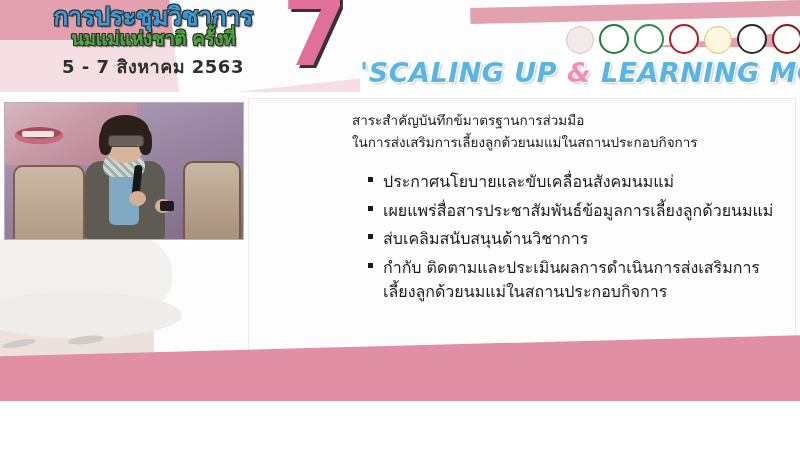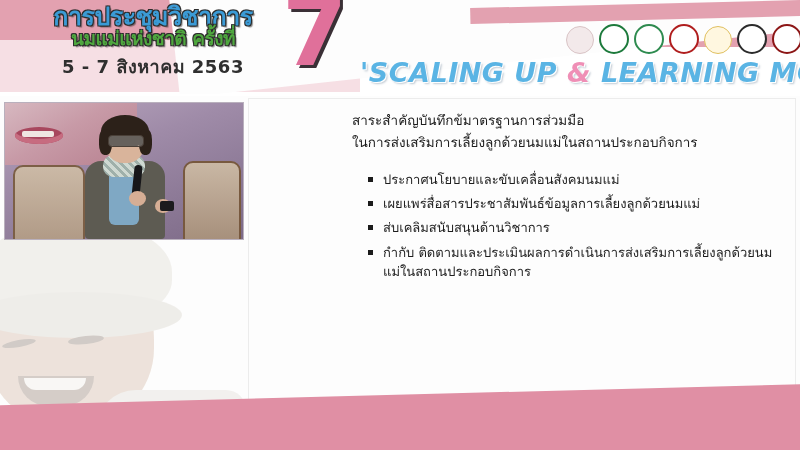--- a/index.html
+++ b/index.html
@@ -14,7 +14,7 @@
   #slide {
     position: relative;
     width: 800px;
-    height: 450px;
+    height: 401px;
     overflow: hidden;
     background: #fdfdfd;
   }

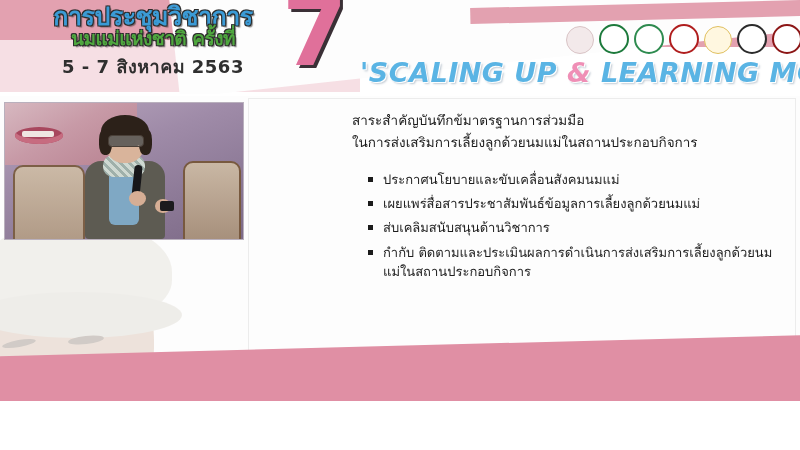--- a/index.html
+++ b/index.html
@@ -376,7 +376,7 @@
     padding-left: 15px;
     margin-bottom: 5px;
     color: #1d1d1d;
-    font-size: 13px;
+    font-size: 16px;
     line-height: 1.48;
   }
   .bullet-list li::before {

